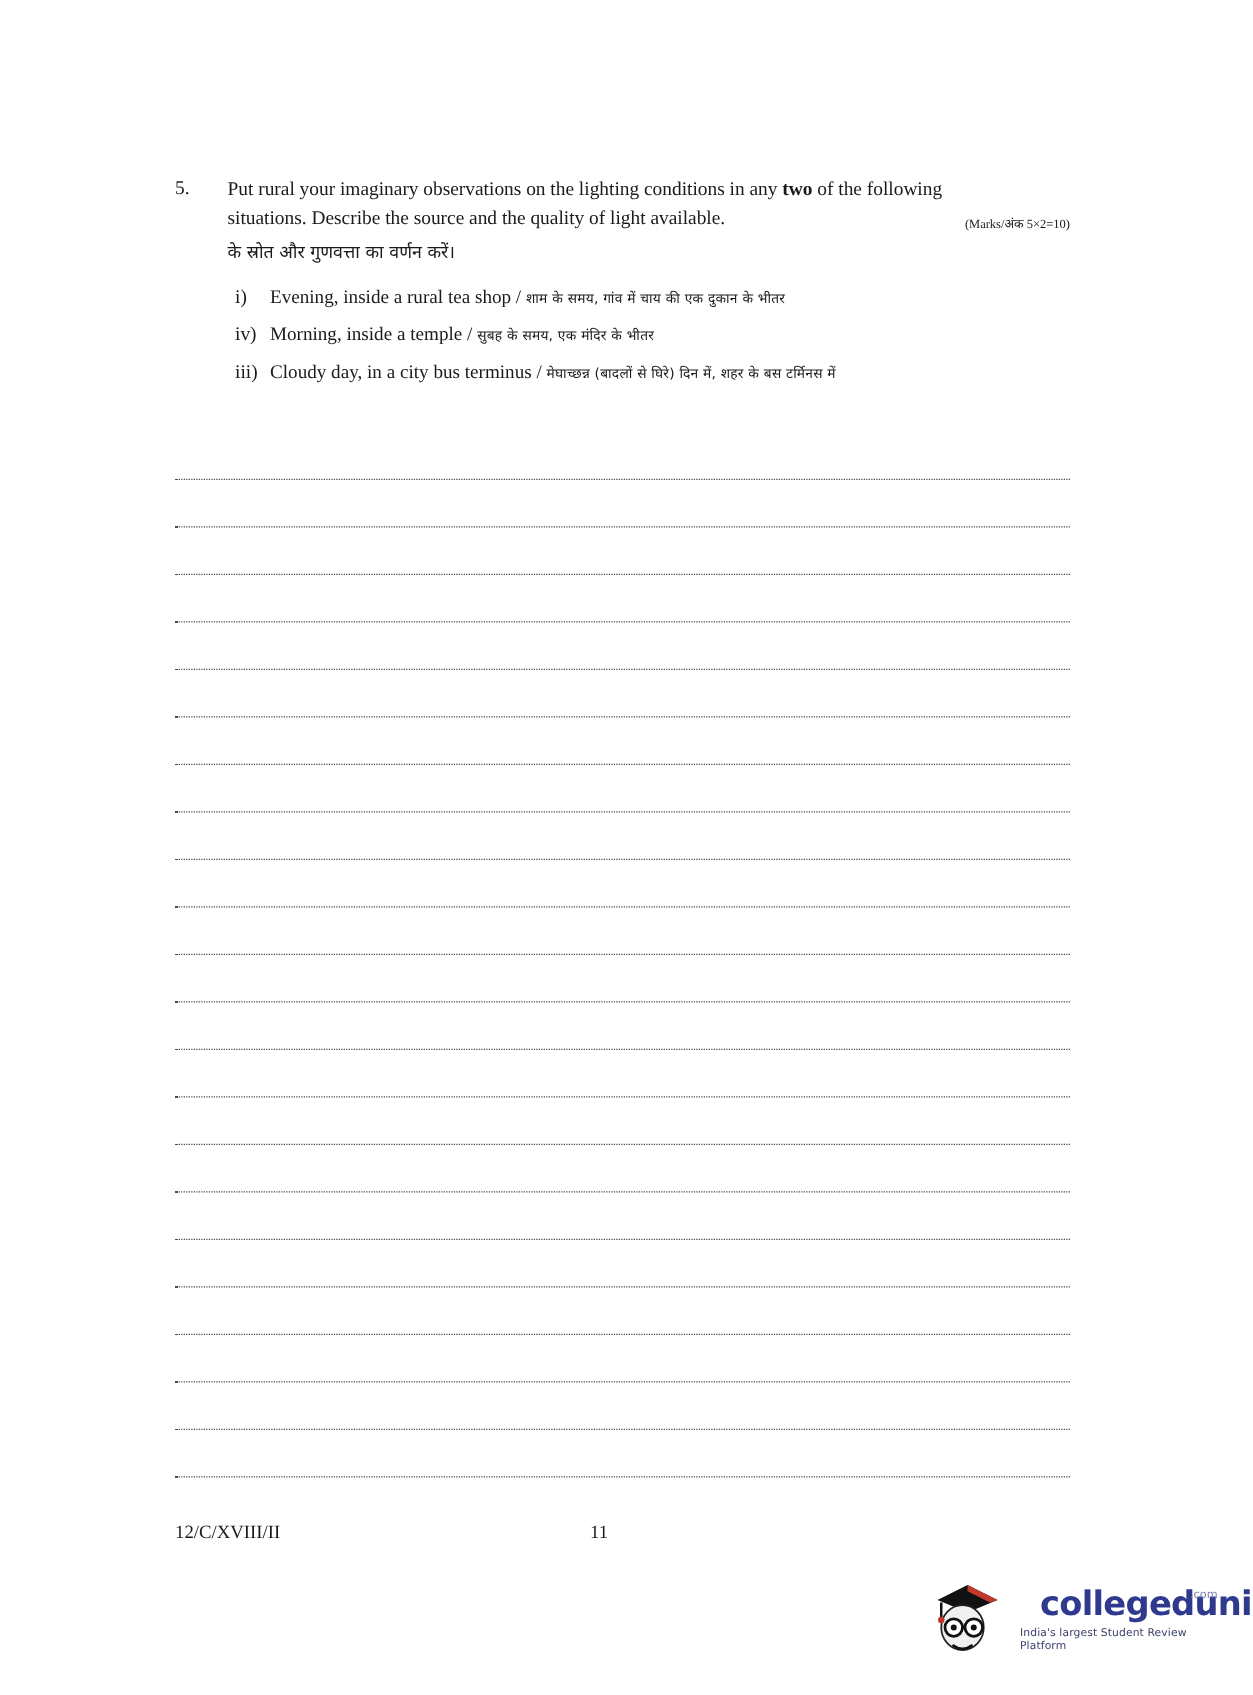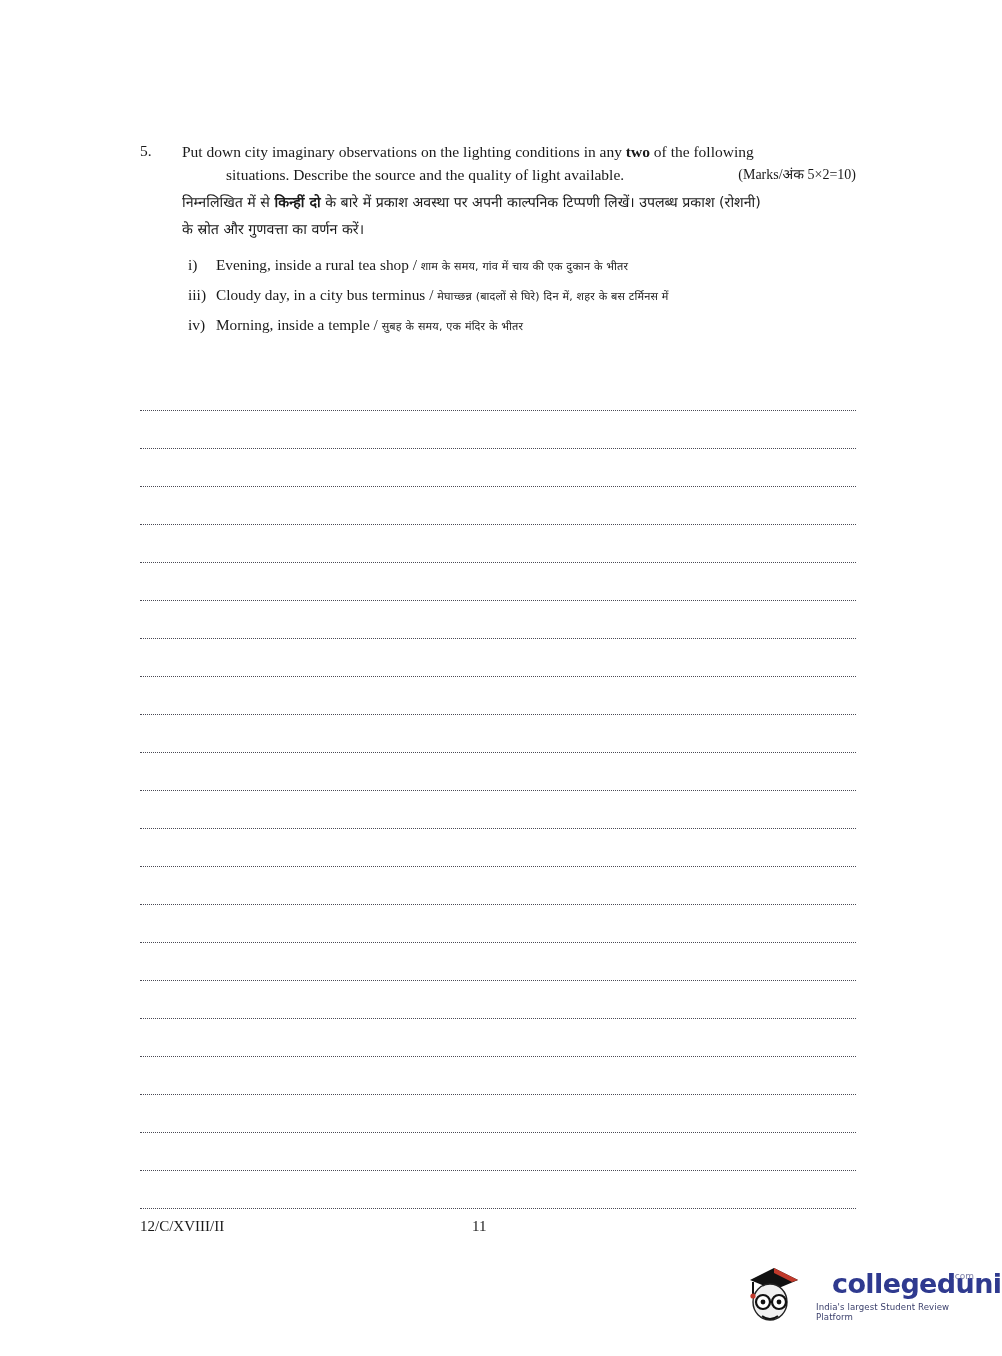--- a/index.html
+++ b/index.html
@@ -191,7 +191,7 @@
       <div class="q-body">
 
         <div class="q-en">
-          <span>Put down city imaginary observations on the lighting conditions in any </span><span class="ital">two</span><span> of the following</span>
+          <span>Put rural your imaginary observations on the lighting conditions in any </span><span class="ital">two</span><span> of the following</span>
         </div>
 
         <div class="q-en-line2">

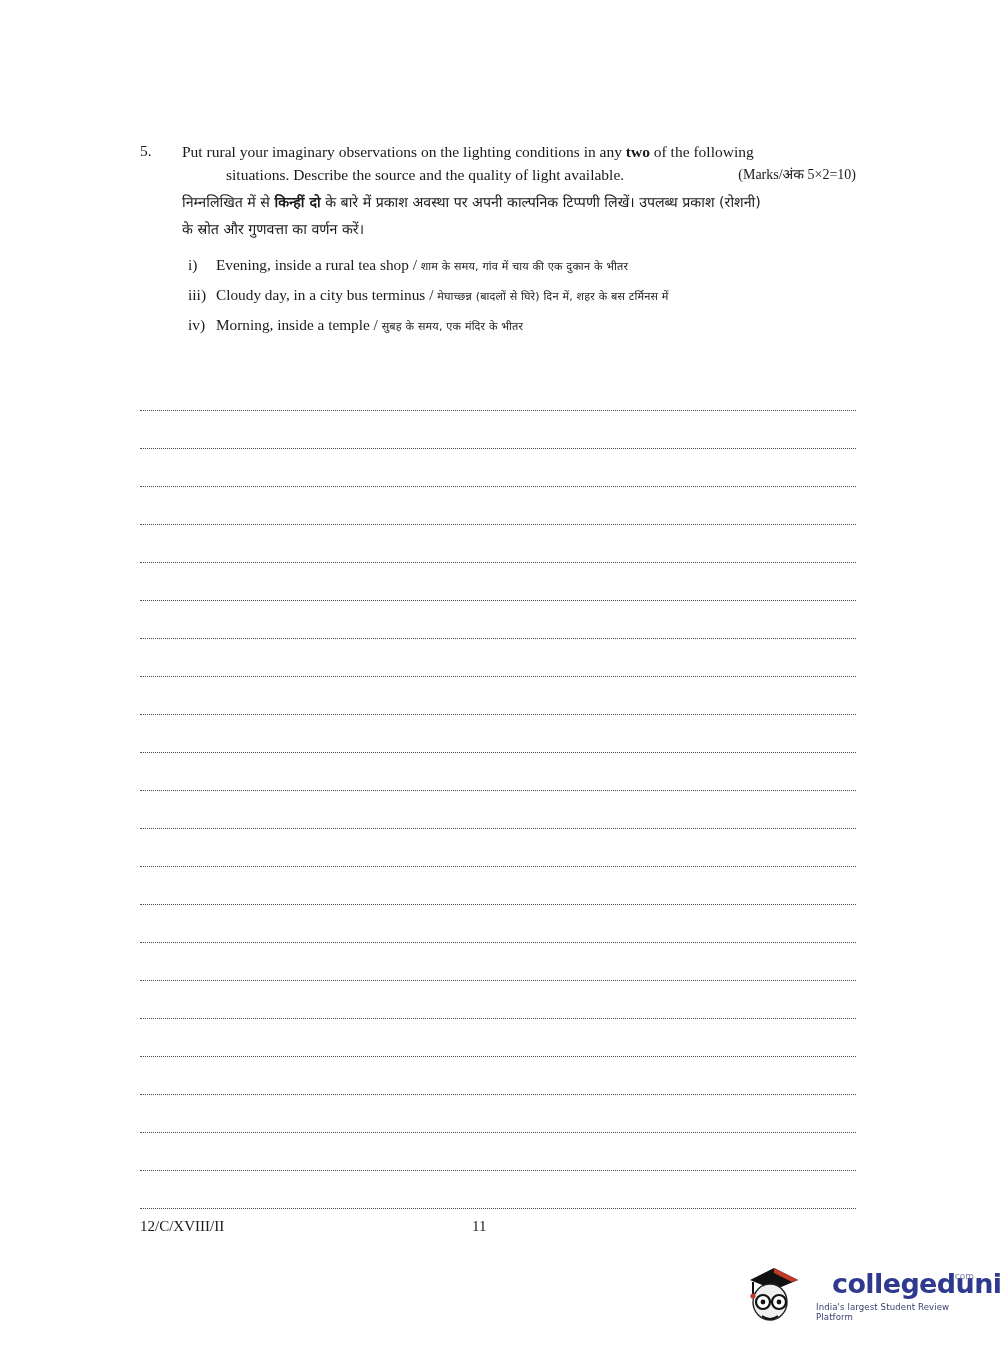--- a/index.html
+++ b/index.html
@@ -59,10 +59,9 @@
   .q-en-line2 {
     display: flex;
     justify-content: space-between;
-    align-items: center;
+    align-items: flex-end;
     font-size: 15.5px;
     line-height: 1.5;
-    margin-left: 44px;
   }
   .hindi {
     font-family: "DejaVu Sans", sans-serif;

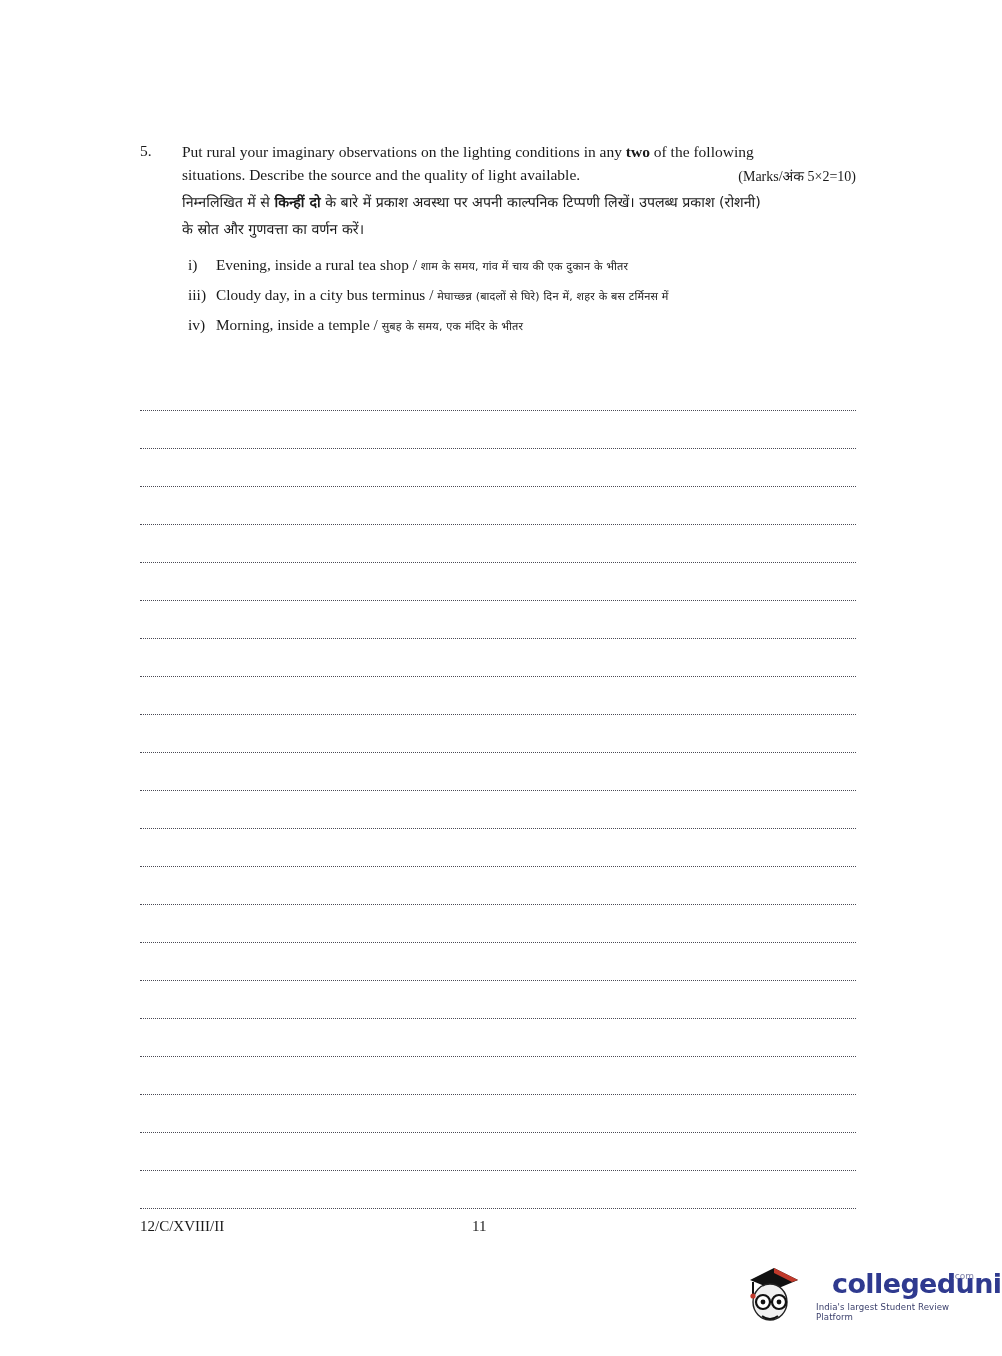--- a/index.html
+++ b/index.html
@@ -53,7 +53,7 @@
   }
   .marks {
     float: right;
-    font-size: 14px;
+    font-size: 10px;
     font-family: "Liberation Serif", serif;
   }
   .q-en-line2 {

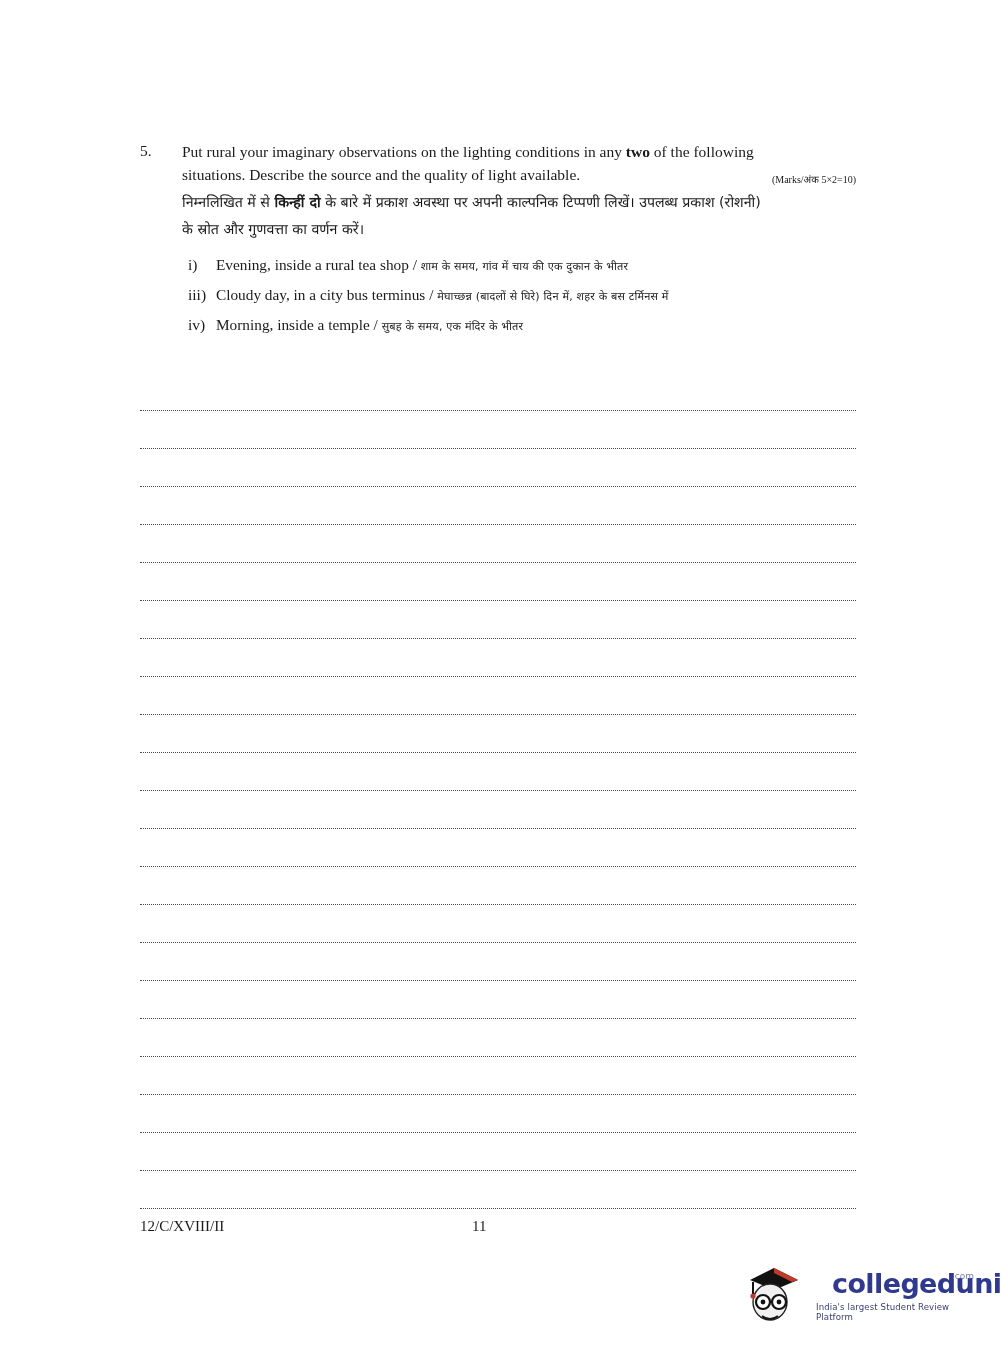--- a/index.html
+++ b/index.html
@@ -198,9 +198,6 @@
           <span class="marks">(Marks/अंक 5×2=10)</span>
         </div>
 
-        <div class="q-hi hindi">
-          <span>निम्नलिखित में से </span><b>किन्हीं दो</b><span> के बारे में प्रकाश अवस्था पर अपनी काल्पनिक टिप्पणी लिखें। उपलब्ध प्रकाश (रोशनी)</span>
-        </div>
 
         <div class="q-hi hindi">के स्रोत और गुणवत्ता का वर्णन करें।</div>
 

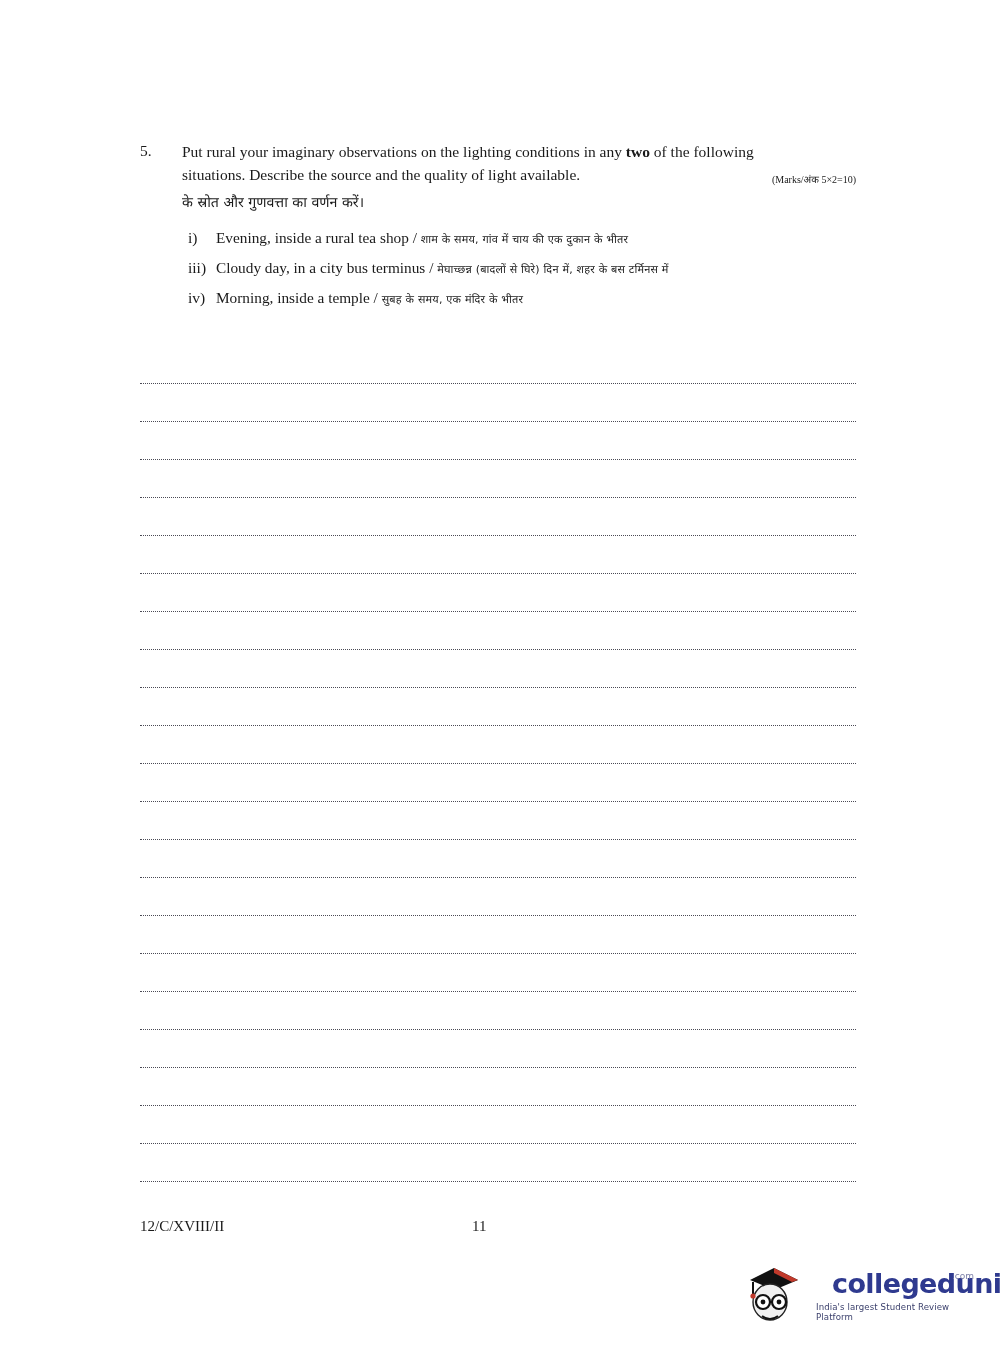--- a/index.html
+++ b/index.html
@@ -210,13 +210,13 @@
 
 
           <div class="item">
+            <div class="item-label">iv)</div>
+            <div class="item-text"><span>Morning, inside a temple / </span><span class="hi">सुबह के समय, एक मंदिर के भीतर</span></div>
+          </div>
+
+          <div class="item">
             <div class="item-label">iii)</div>
             <div class="item-text"><span>Cloudy day, in a city bus terminus / </span><span class="hi">मेघाच्छन्न (बादलों से घिरे) दिन में, शहर के बस टर्मिनस में</span></div>
-          </div>
-
-          <div class="item">
-            <div class="item-label">iv)</div>
-            <div class="item-text"><span>Morning, inside a temple / </span><span class="hi">सुबह के समय, एक मंदिर के भीतर</span></div>
           </div>
 
         </div>

